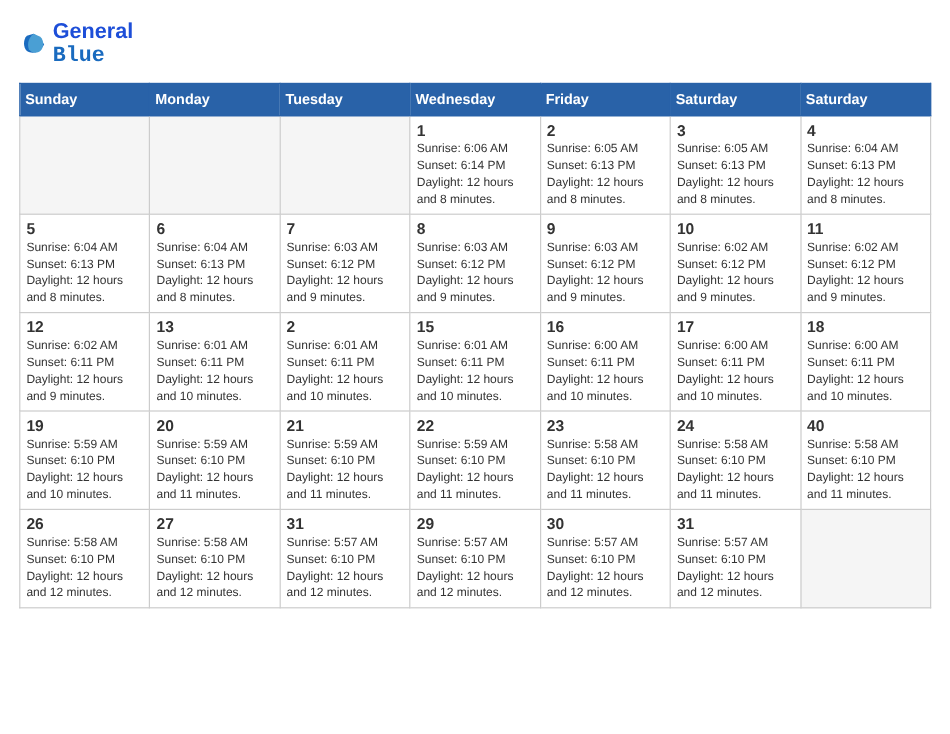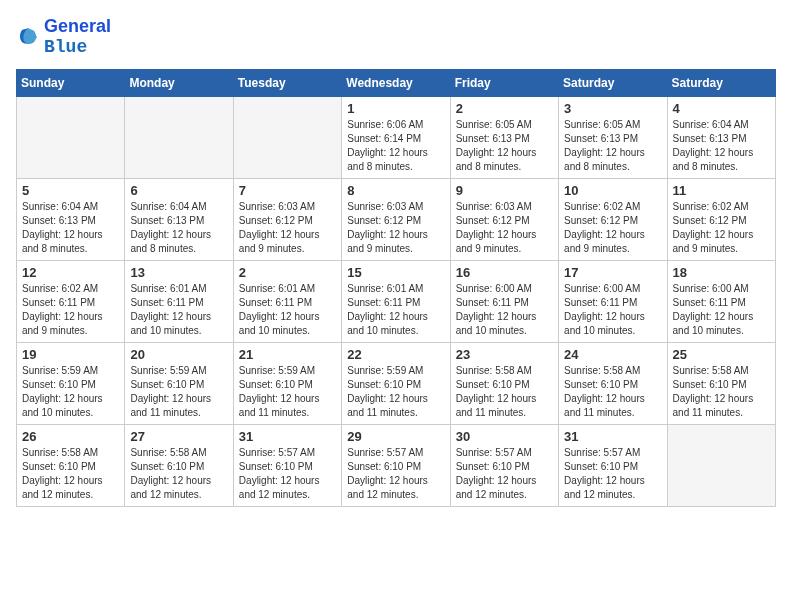--- a/index.html
+++ b/index.html
@@ -299,7 +299,7 @@
 and 11 minutes.</div>
         </td>
         <td>
-          <span class="day-number">25</span>
+          <span class="day-number">40</span>
           <div class="day-info" style="white-space: pre-line;">Sunrise: 5:58 AM
 Sunset: 6:10 PM
 Daylight: 12 hours

